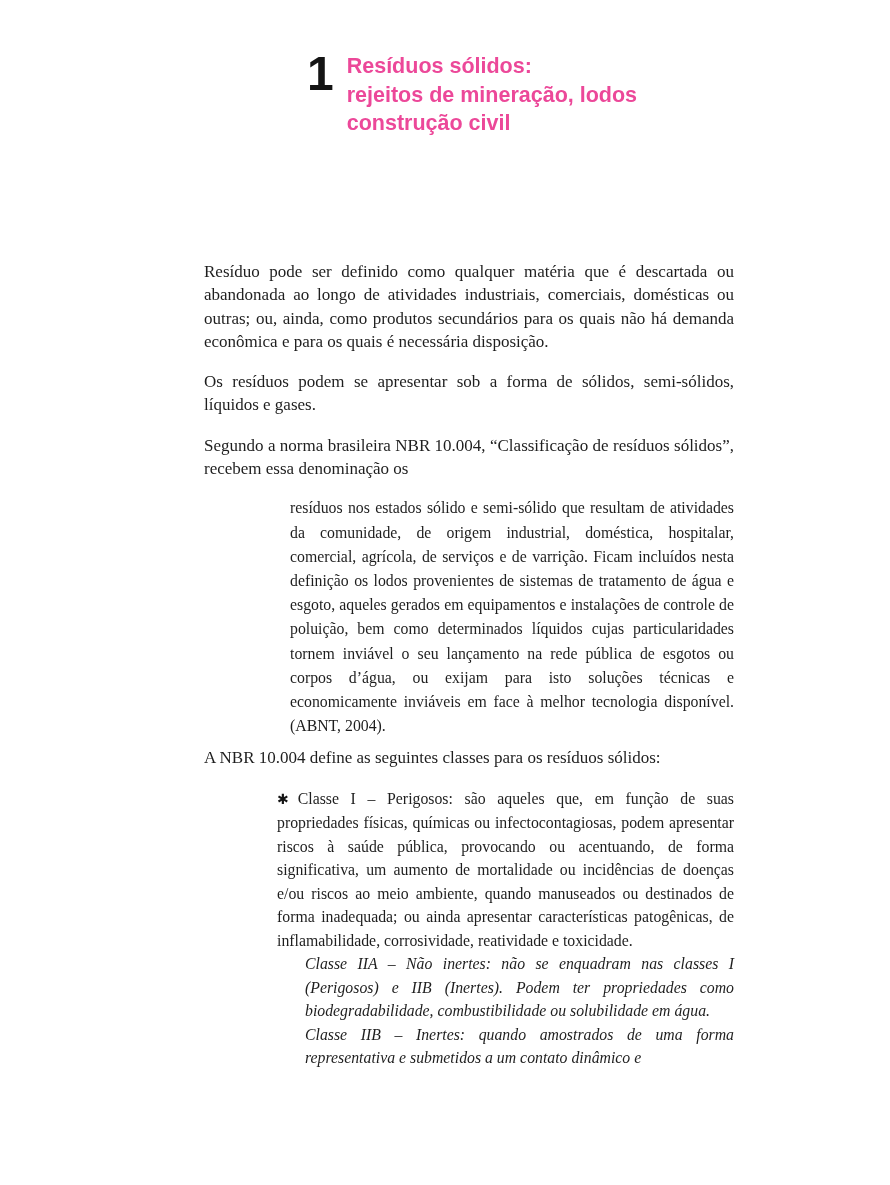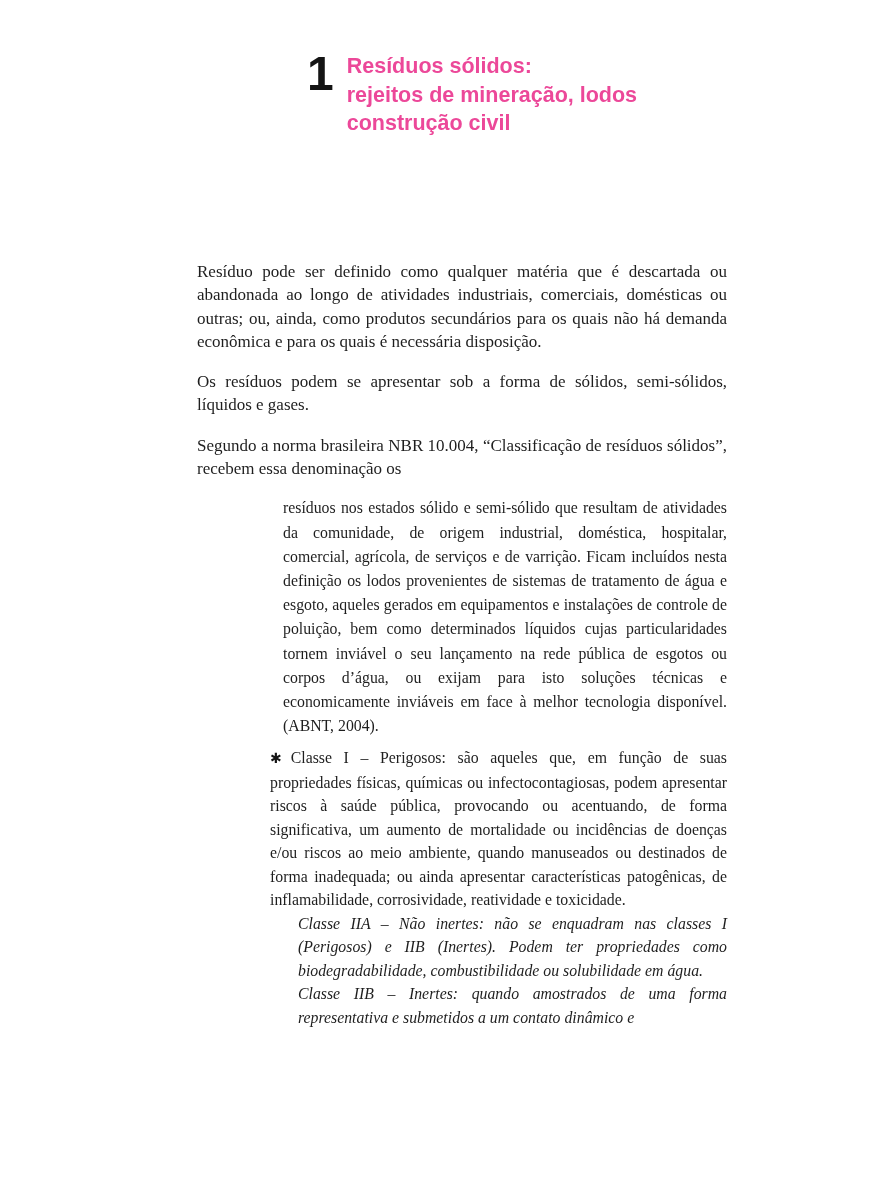--- a/index.html
+++ b/index.html
@@ -40,7 +40,7 @@
   
   .content{
     position:absolute;
-    left:197px;
+    left:204px;
     top:260px;
     width:530px;
     font-size:17px;

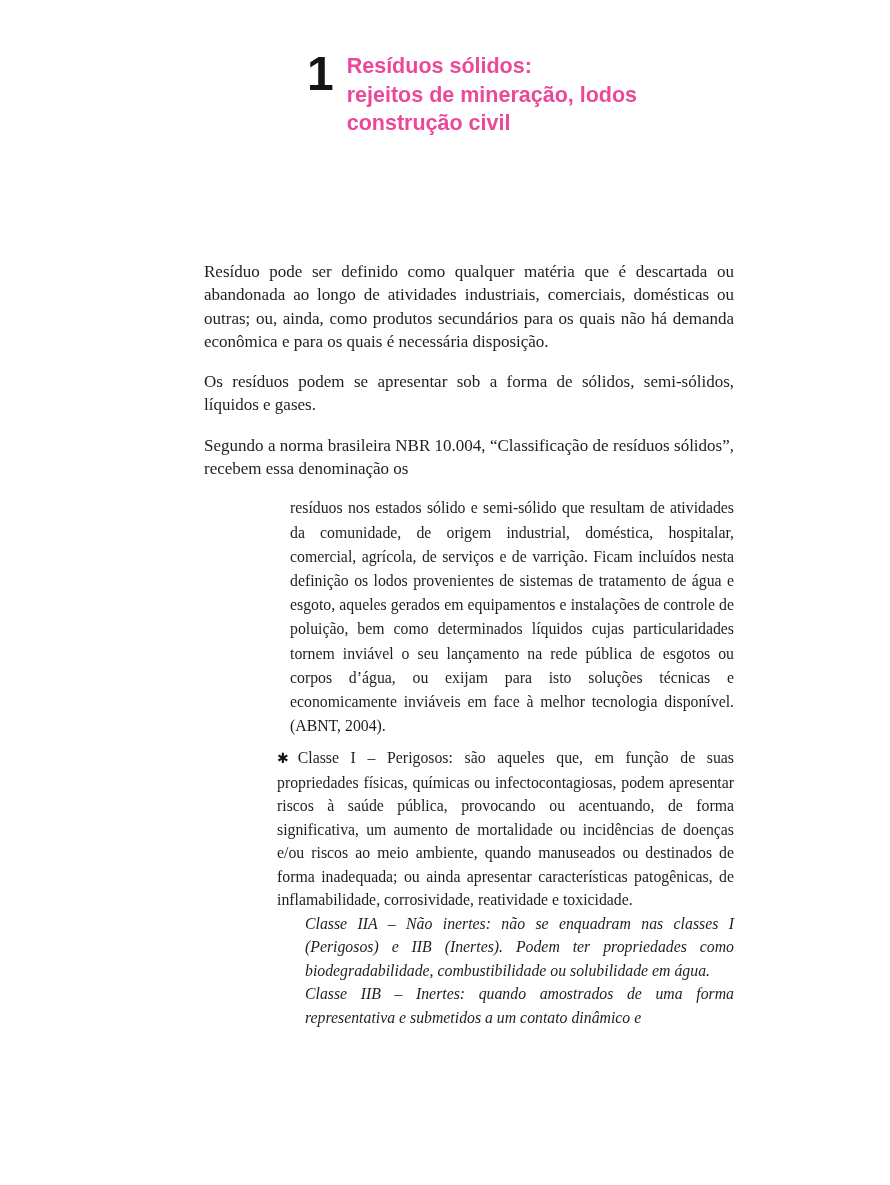--- a/index.html
+++ b/index.html
@@ -101,6 +101,7 @@
 
     <div class="block-quote">resíduos nos estados sólido e semi-sólido que resultam de atividades da comunidade, de origem industrial, doméstica, hospitalar, comercial, agrícola, de serviços e de varrição. Ficam incluídos nesta definição os lodos provenientes de sistemas de tratamento de água e esgoto, aqueles gerados em equipamentos e instalações de controle de poluição, bem como determinados líquidos cujas particularidades tornem inviável o seu lançamento na rede pública de esgotos ou corpos d’água, ou exijam para isto soluções técnicas e economicamente inviáveis em face à melhor tecnologia disponível. (ABNT, 2004).</div>
 
+    <p class="list-intro">A NBR 10.004 define as seguintes classes para os resíduos sólidos:</p>
 
     <div class="class-list">
 

